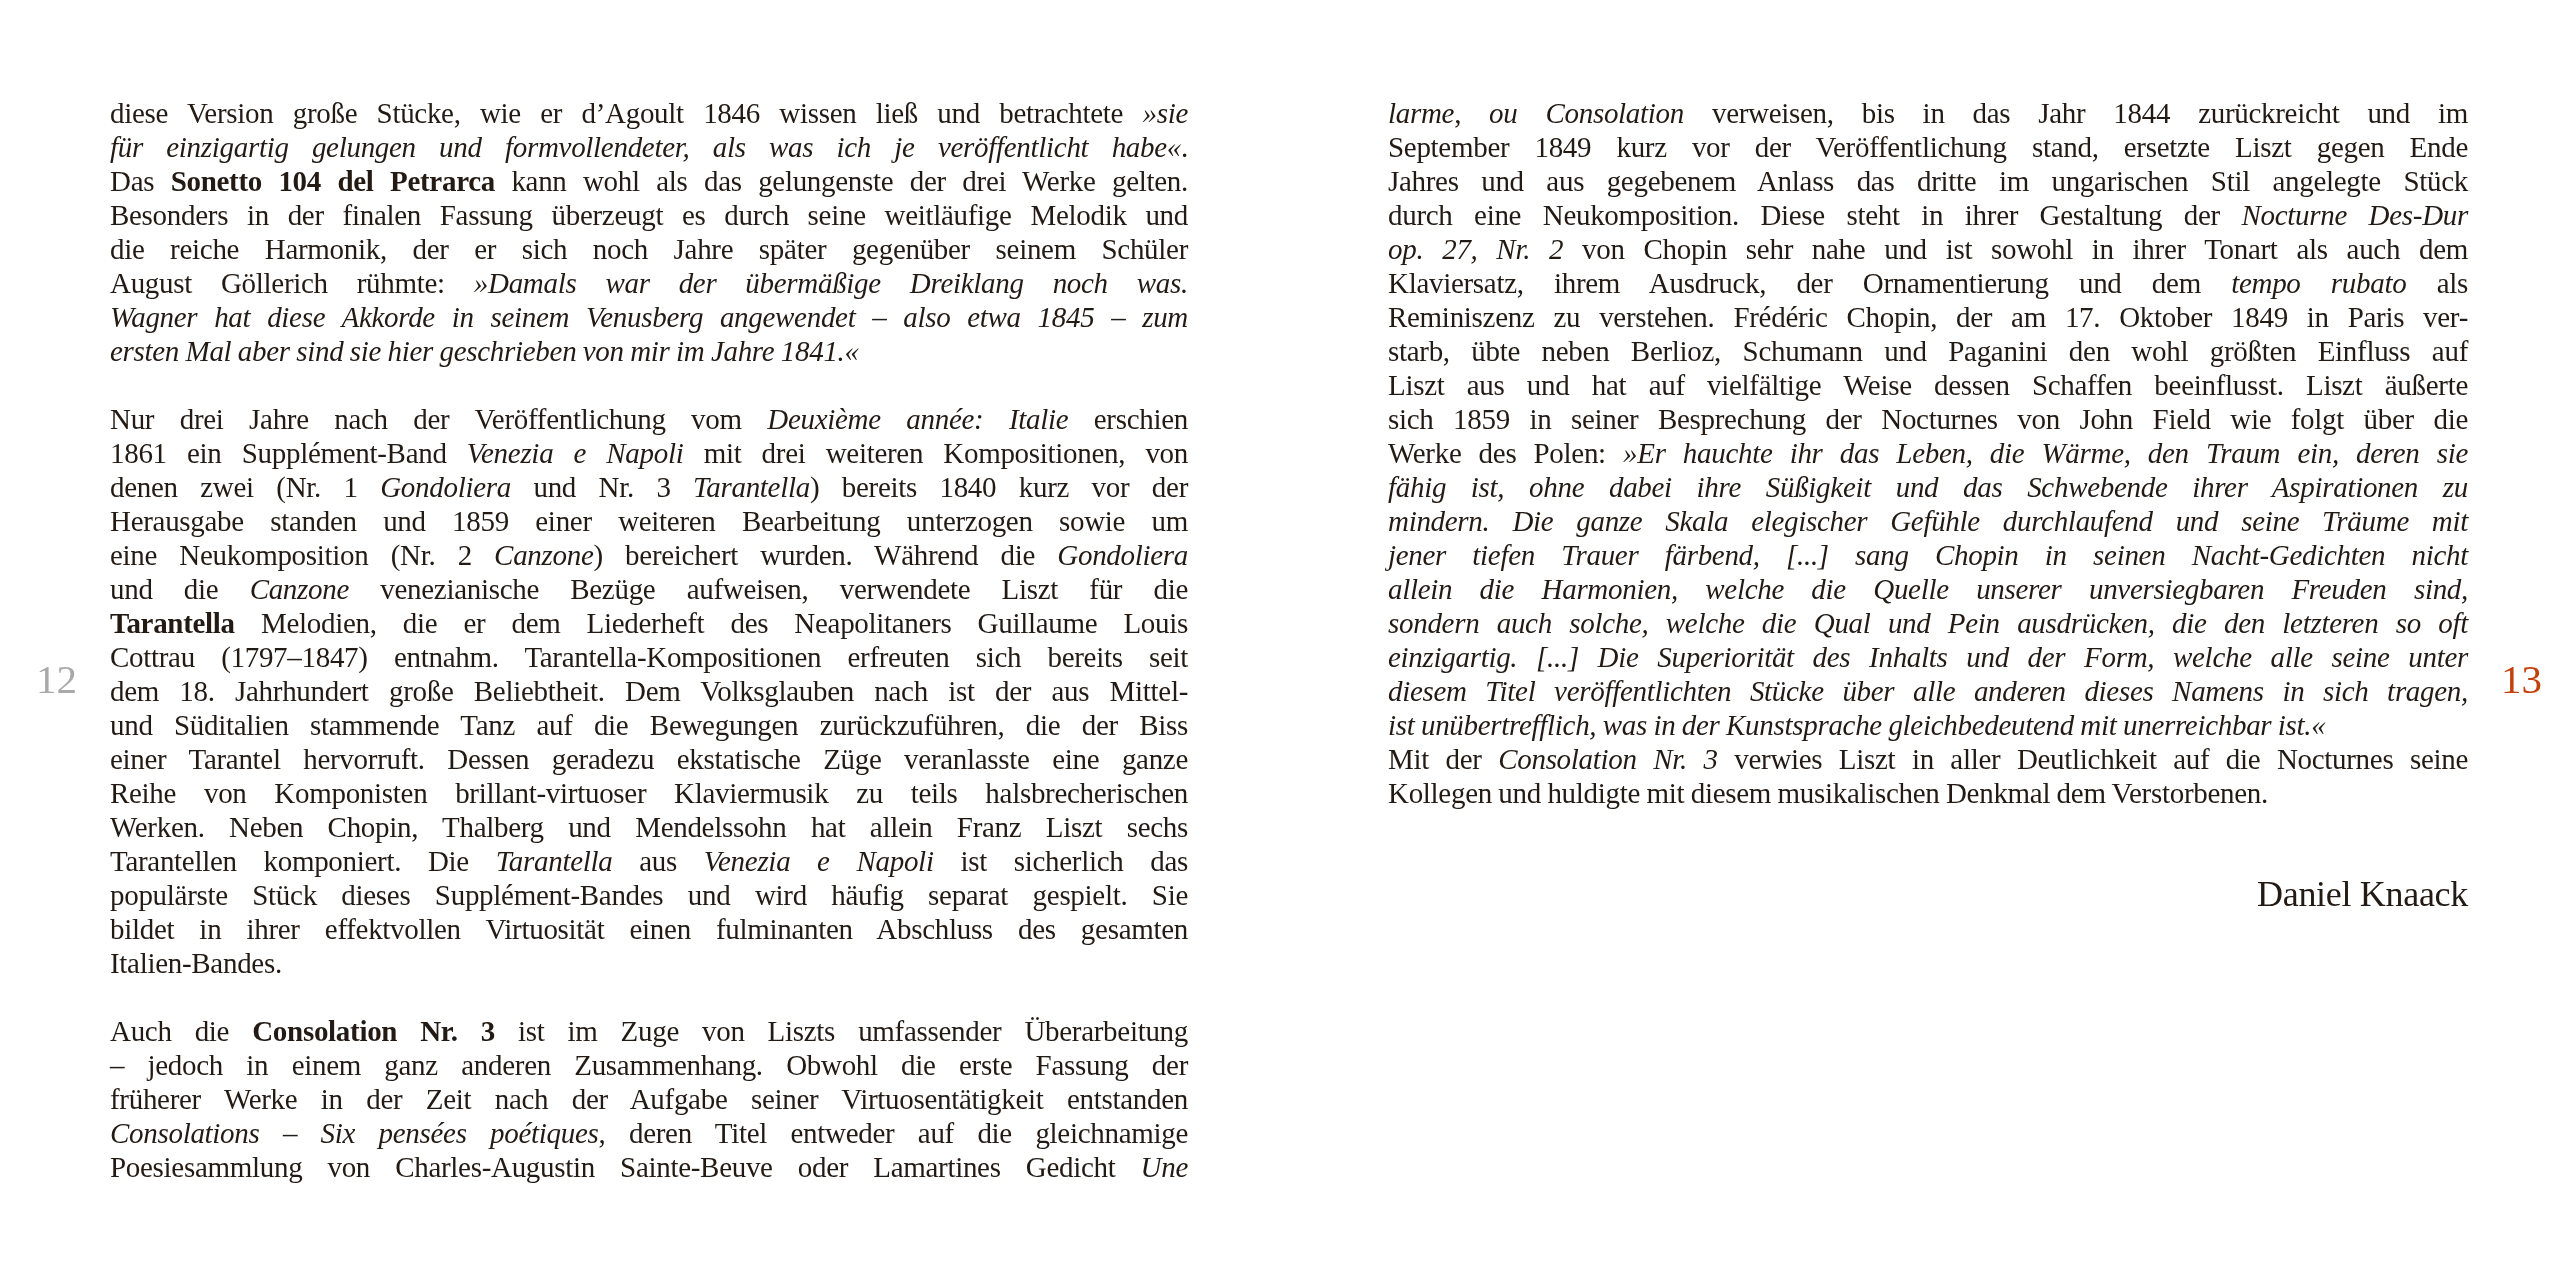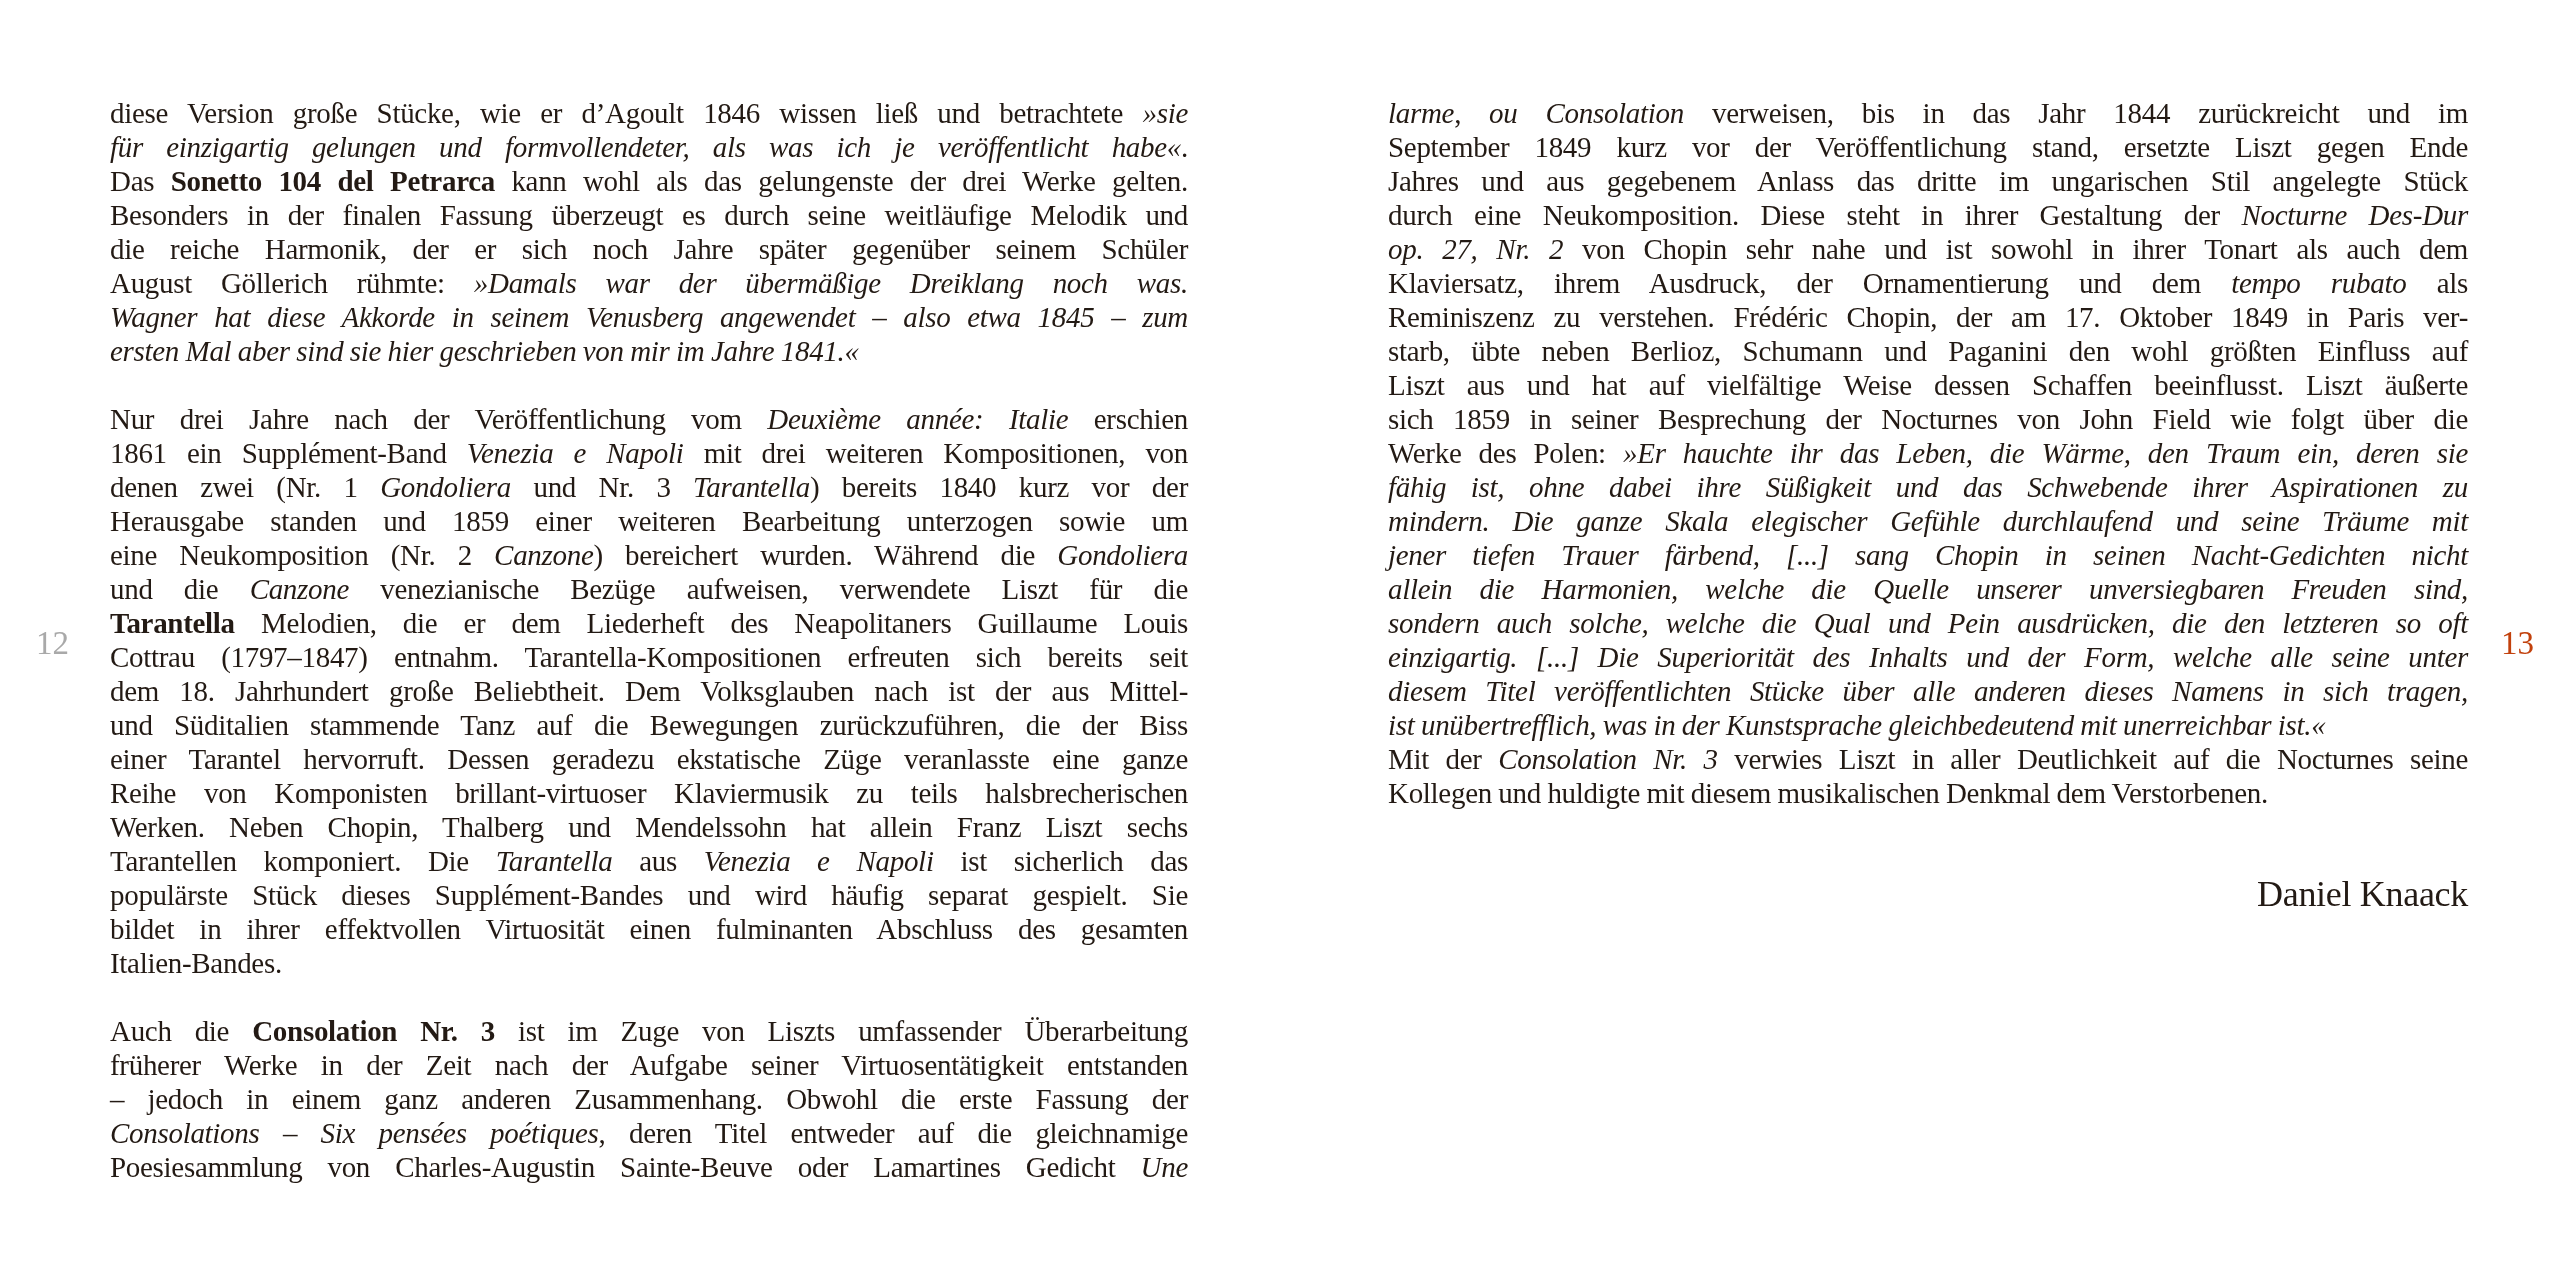--- a/index.html
+++ b/index.html
@@ -52,8 +52,8 @@
 
   .page-number {
     position: absolute;
-    top: 616px;
-    font-size: 33px;
+    top: 652px;
+    font-size: 41px;
     line-height: 54px;
     color: #a9a9a9;
     font-family: "Liberation Serif", "DejaVu Serif", serif;

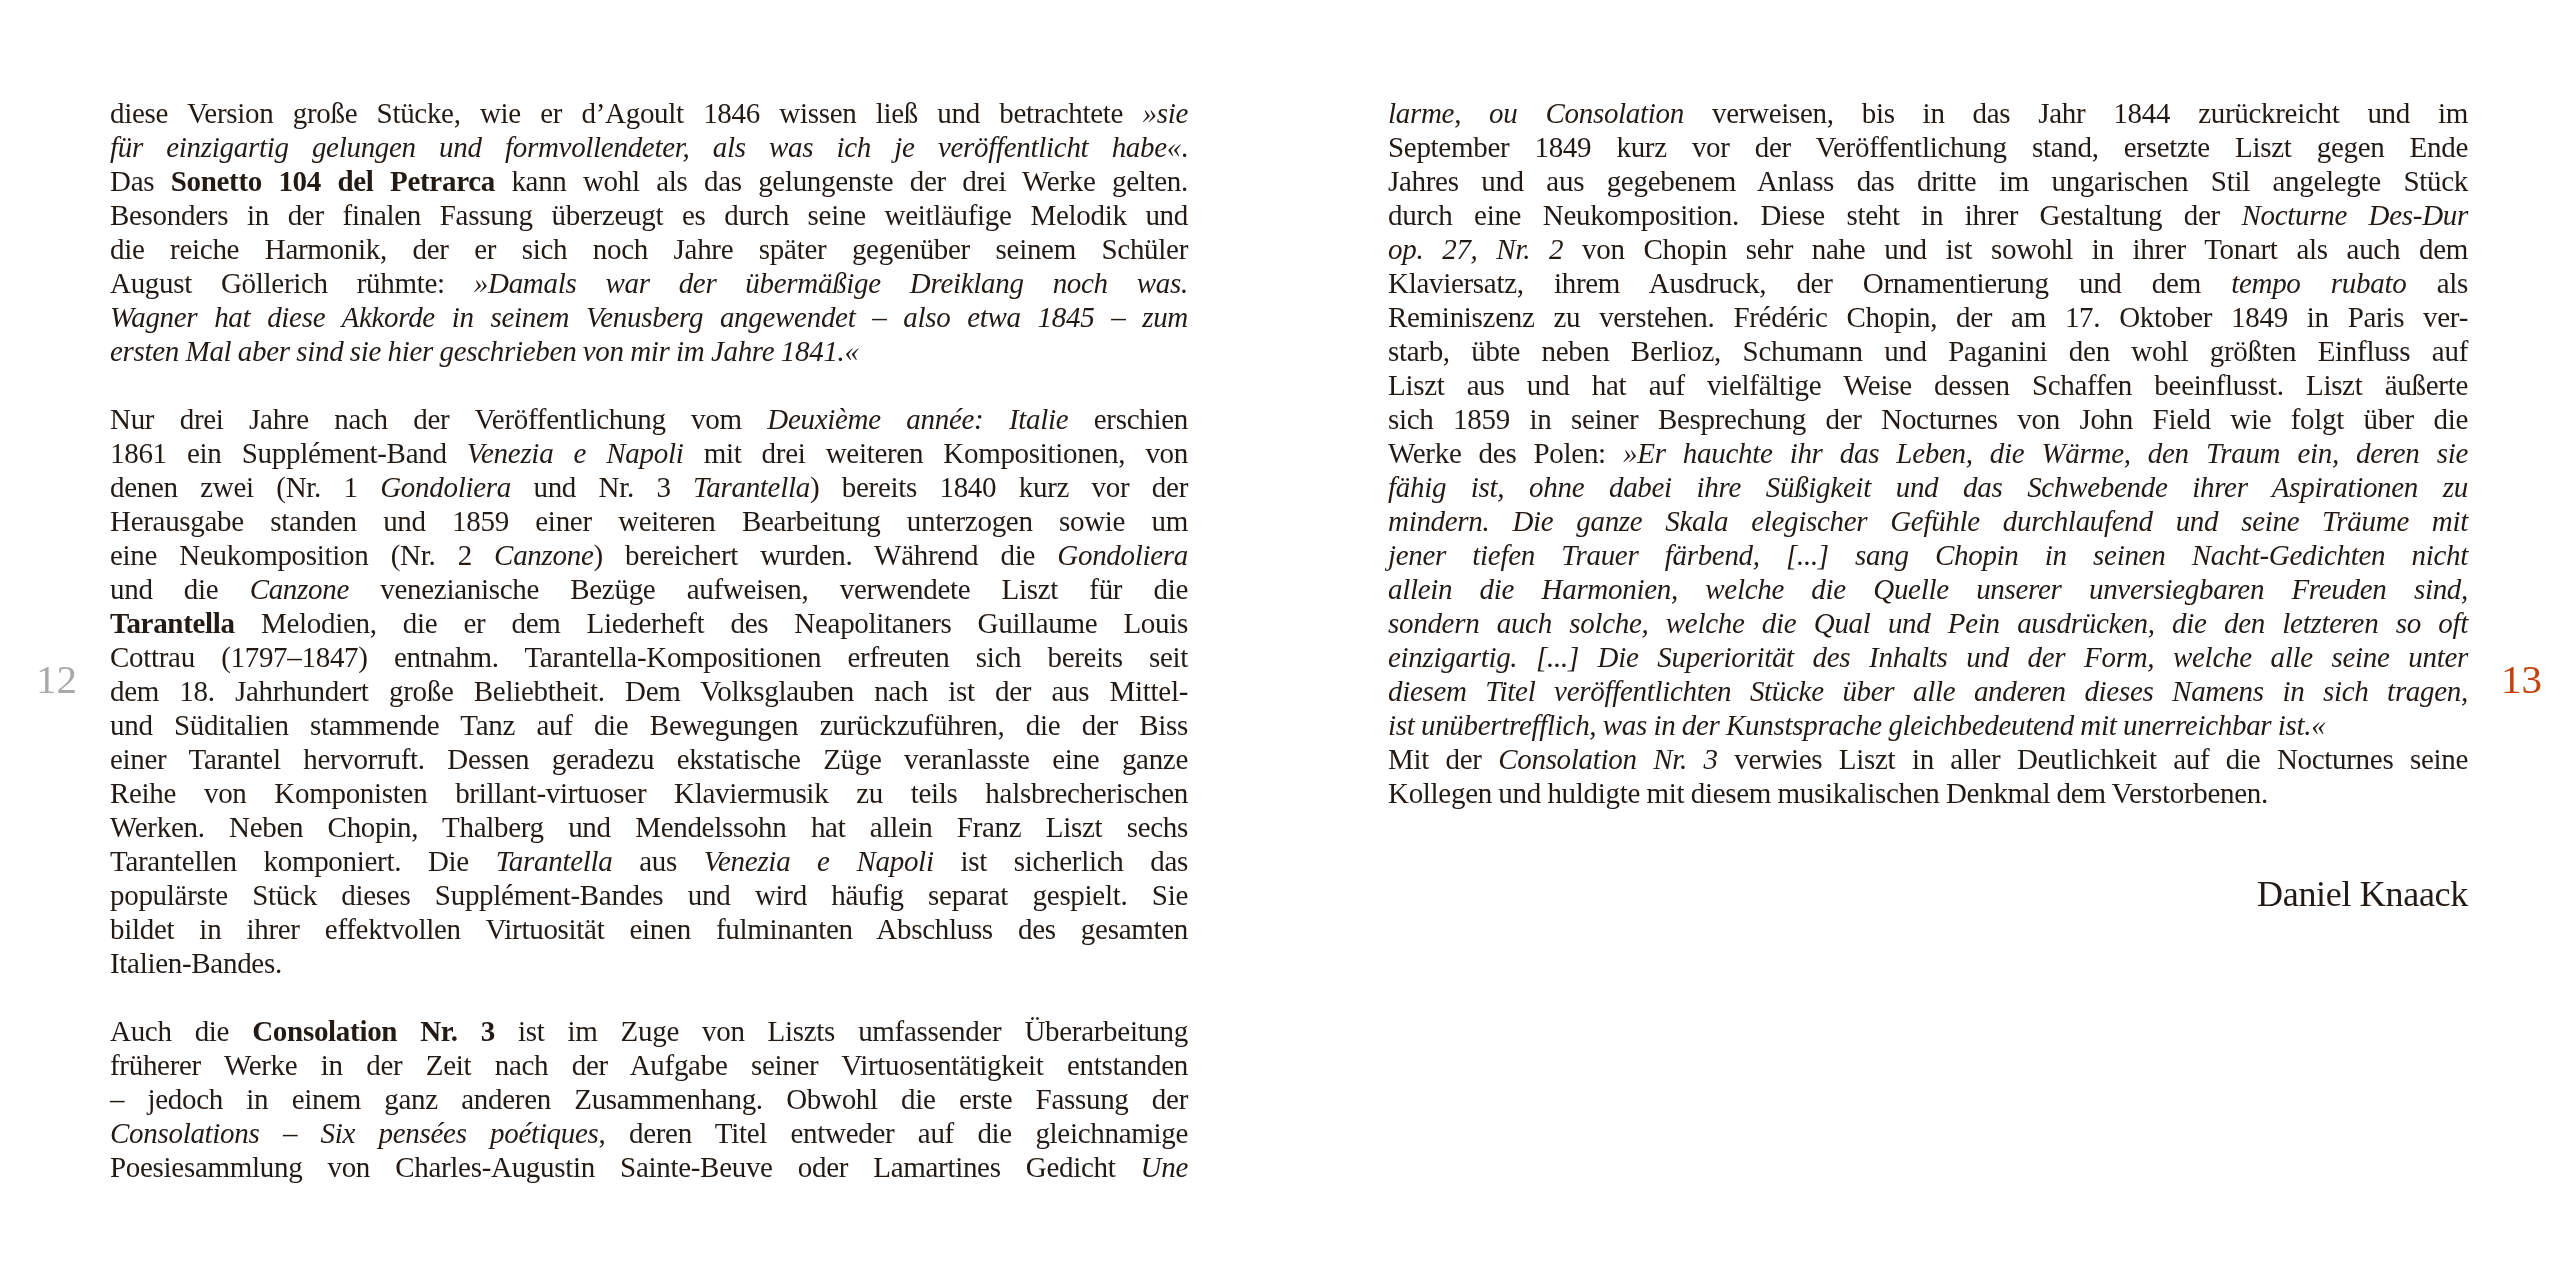--- a/index.html
+++ b/index.html
@@ -105,8 +105,8 @@
       <div class="line last"><span class="seg-r">Italien-Bandes.</span></div>
       <div class="line gap"></div>
       <div class="line"><span class="seg-r">Auch die </span><span class="seg-b">Consolation Nr. 3</span><span class="seg-r"> ist im Zuge von Liszts umfassender Überarbeitung</span></div>
+      <div class="line"><span class="seg-r">– jedoch in einem ganz anderen Zusammenhang. Obwohl die erste Fassung der</span></div>
       <div class="line"><span class="seg-r">früherer Werke in der Zeit nach der Aufgabe seiner Virtuosentätigkeit entstanden</span></div>
-      <div class="line"><span class="seg-r">– jedoch in einem ganz anderen Zusammenhang. Obwohl die erste Fassung der</span></div>
       <div class="line"><span class="seg-i">Consolations – Six pensées poétiques</span><span class="seg-r">, deren Titel entweder auf die gleichnamige</span></div>
       <div class="line"><span class="seg-r">Poesiesammlung von Charles-Augustin Sainte-Beuve oder Lamartines Gedicht </span><span class="seg-i">Une</span></div>
     </div>

